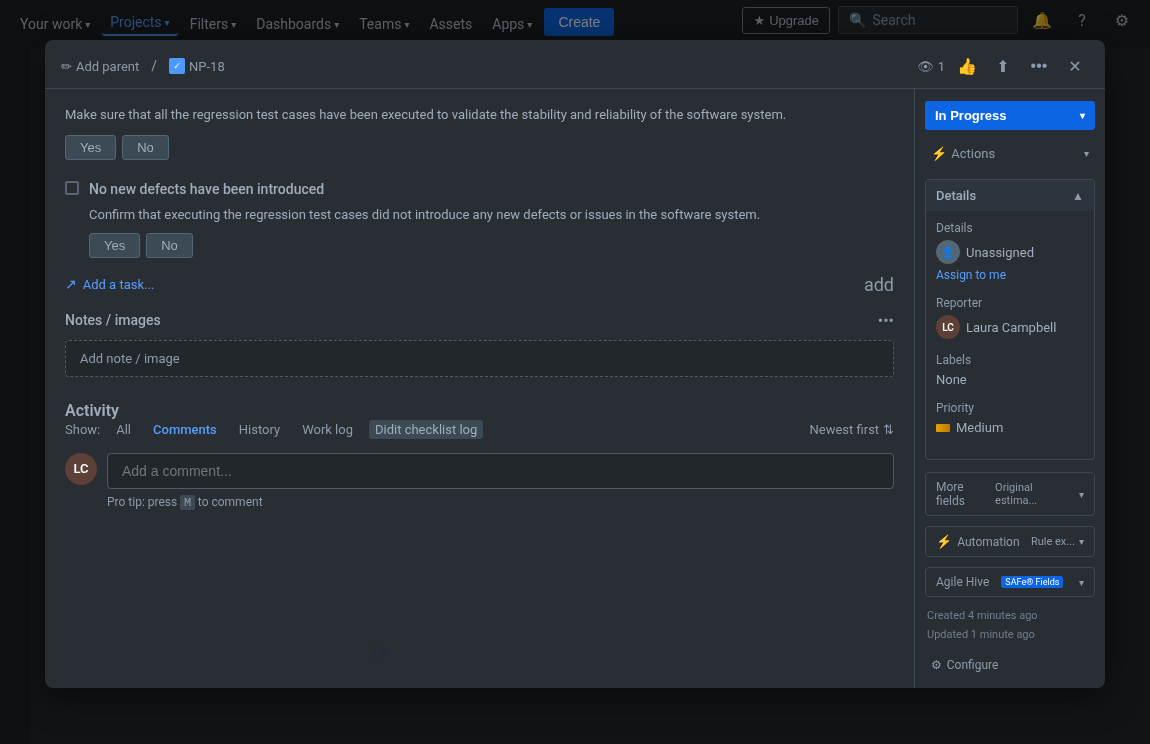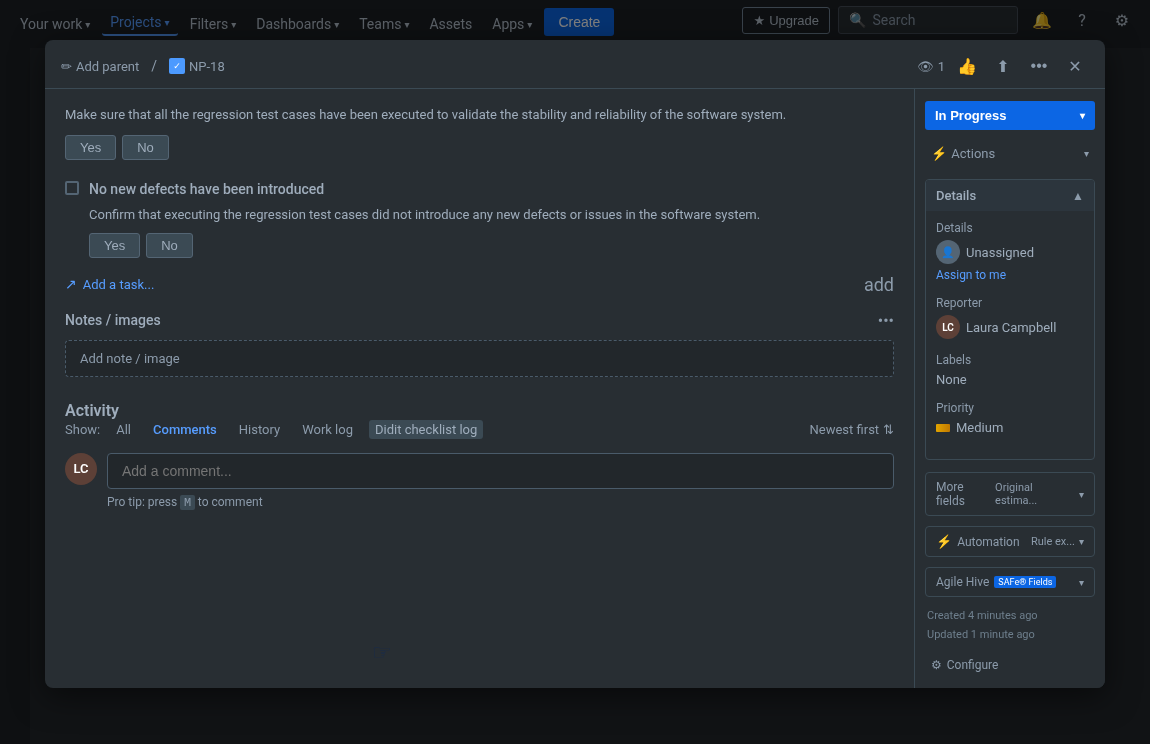--- a/index.html
+++ b/index.html
@@ -567,7 +567,7 @@
     .agile-left {
       display: flex;
       align-items: center;
-      gap: 5px;
+      gap: 12px;
     }
     .agile-badge {
       background: #0c66e4;

